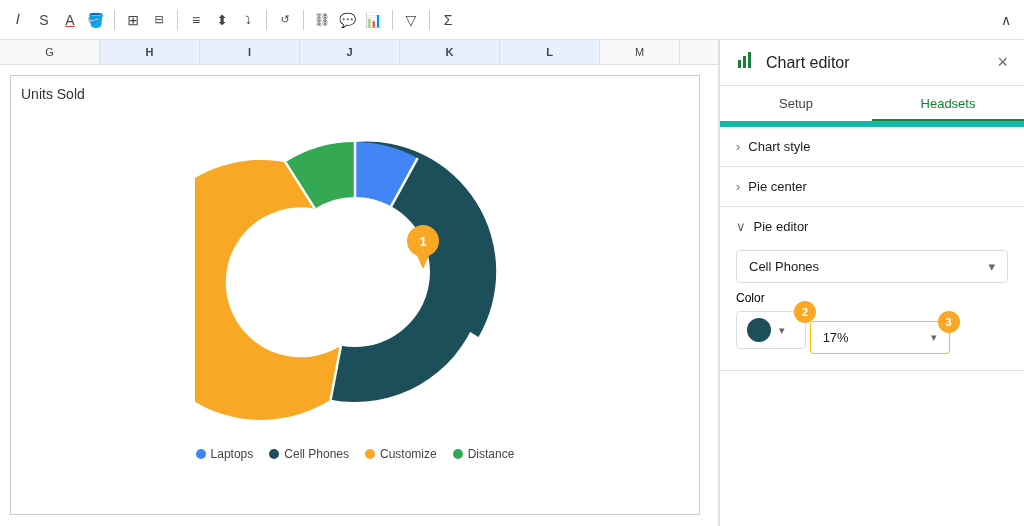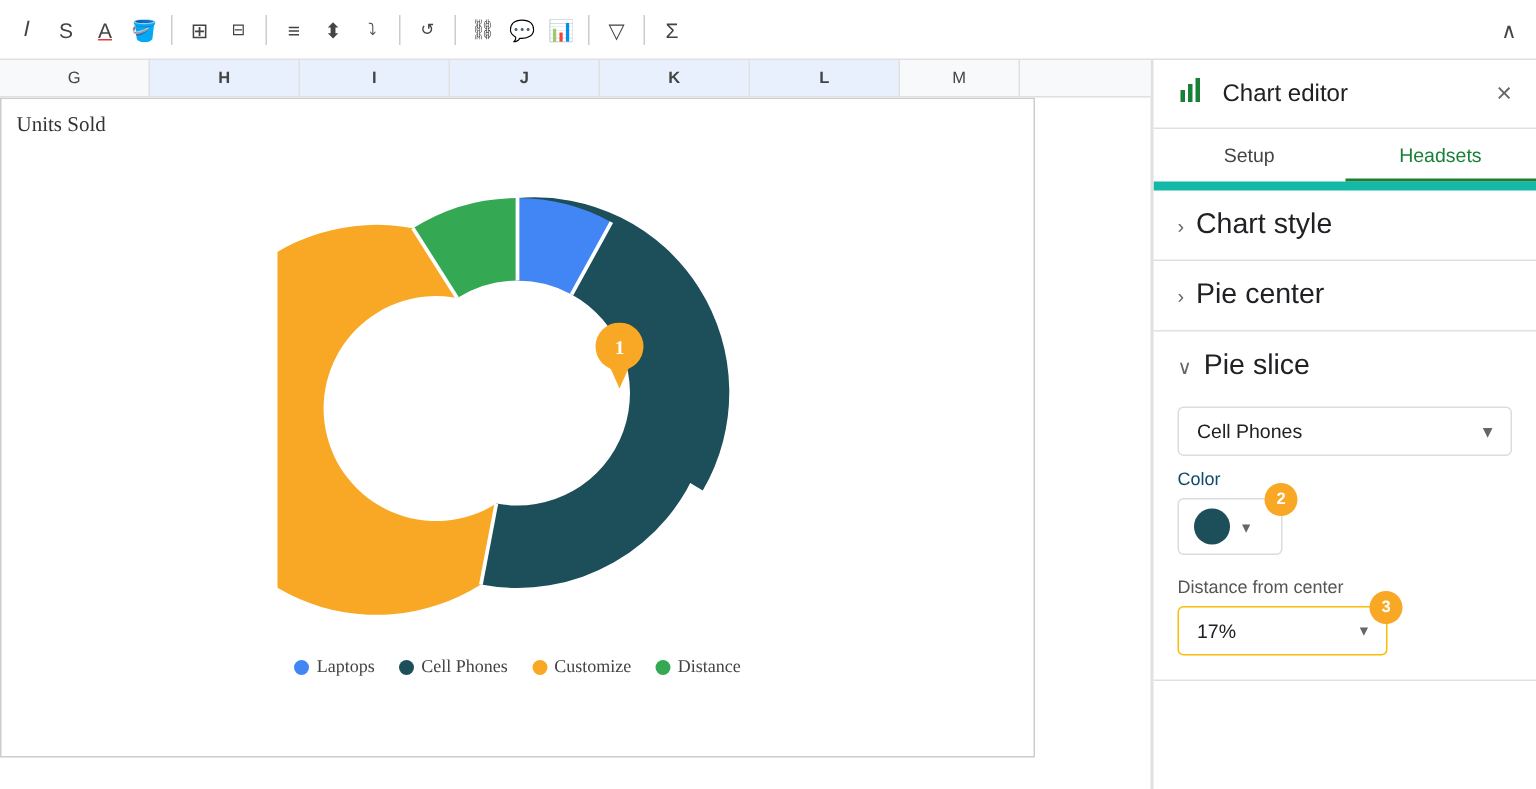--- a/index.html
+++ b/index.html
@@ -100,7 +100,7 @@
 
     
     .panel {
-      width: 256px;
+      width: 305px;
       flex-shrink: 0;
       background: #fff;
       border-left: 1px solid #e0e0e0;

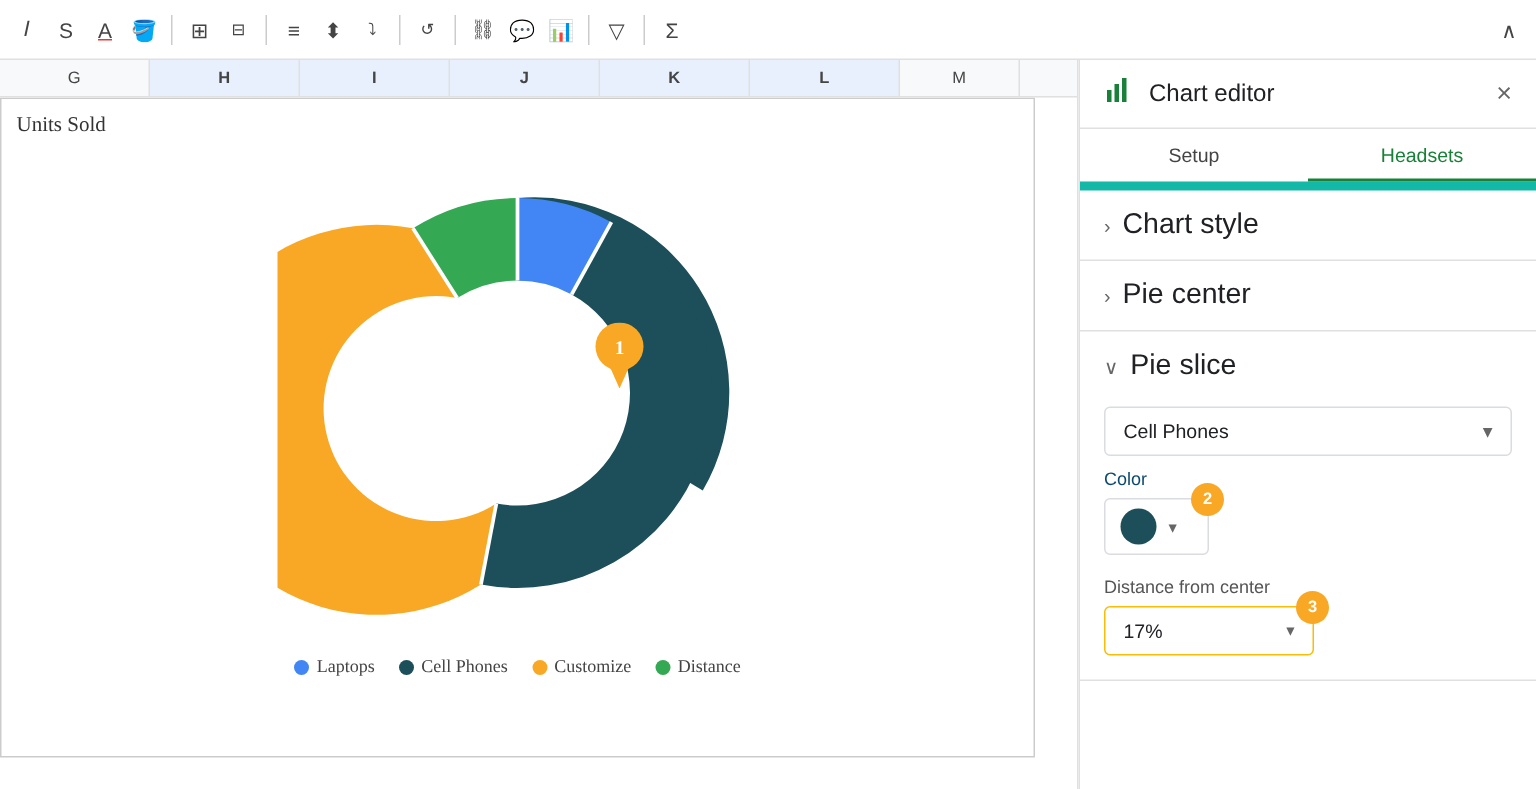--- a/index.html
+++ b/index.html
@@ -55,9 +55,9 @@
     
     .chart-container {
       flex: 1;
+      padding: 10px;
       position: relative;
       overflow: hidden;
-      font-family: Liberation Serif, serif;
     }
     .chart-box {
       border: 1px solid #ccc;

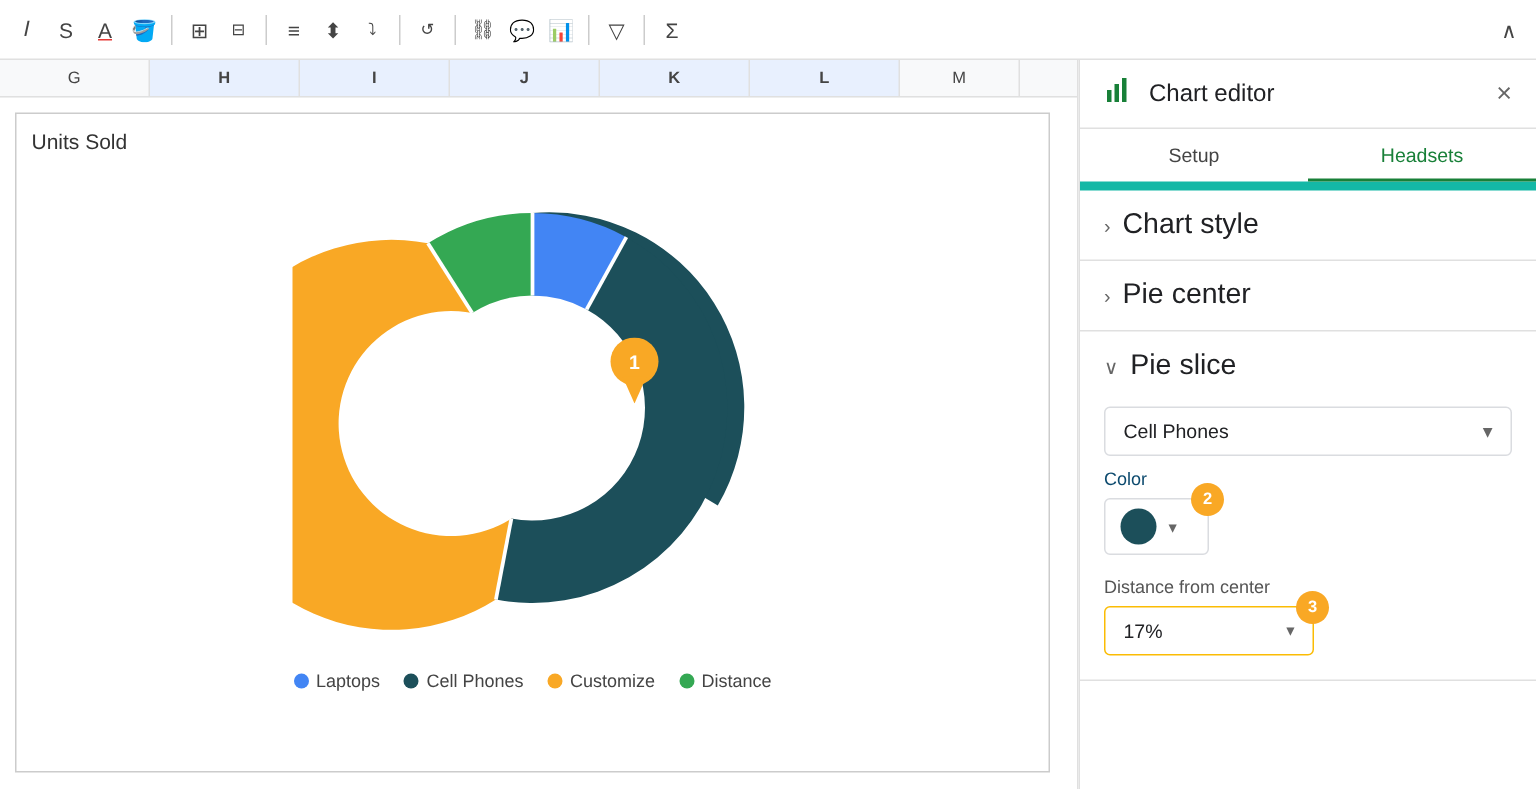--- a/index.html
+++ b/index.html
@@ -172,7 +172,7 @@
       color: #666;
     }
     .section-title {
-      font-size: 19px;
+      font-size: 13px;
       color: #202124;
     }
     .section-body {

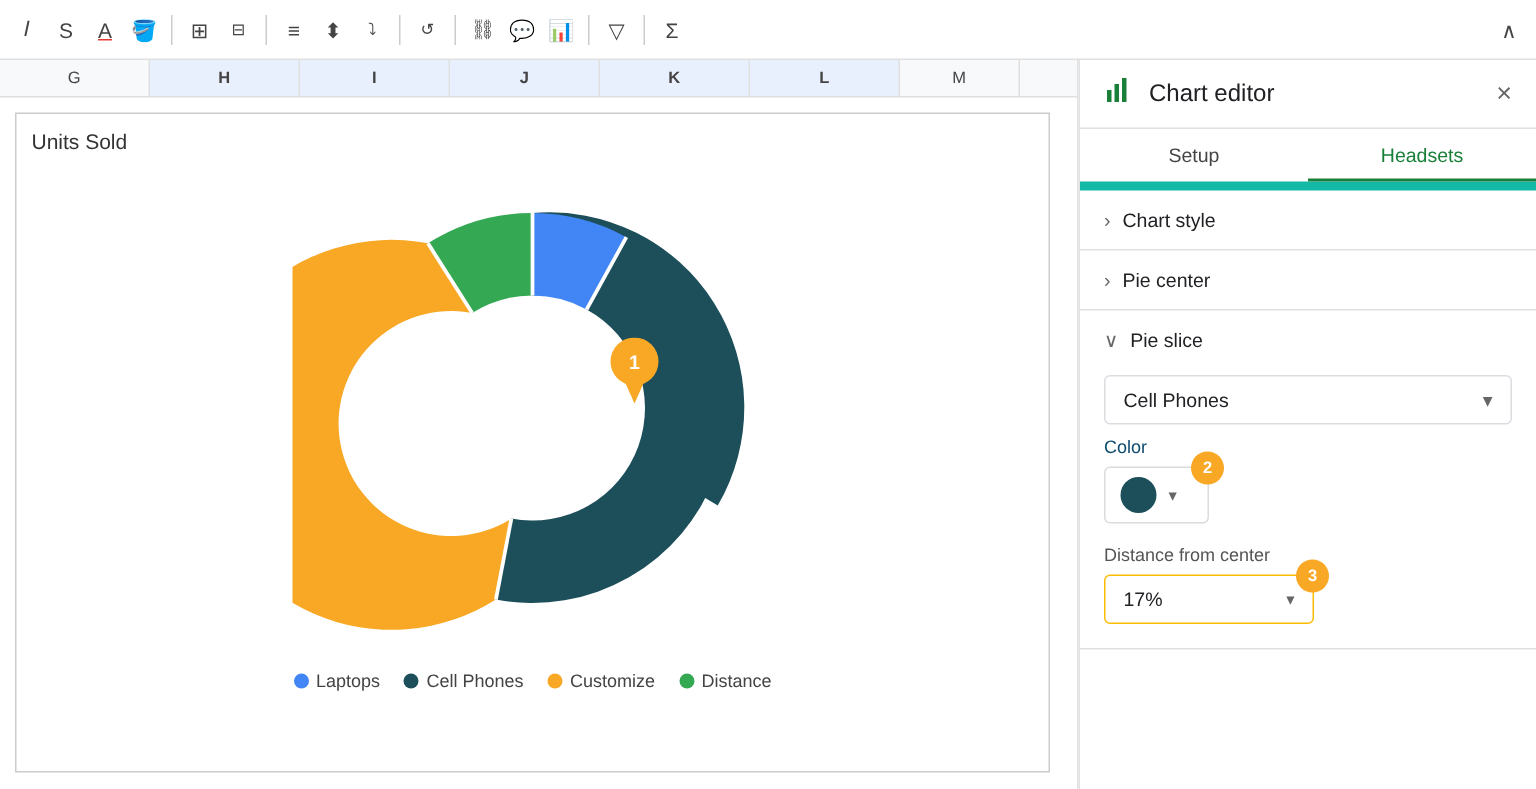--- a/index.html
+++ b/index.html
@@ -399,7 +399,7 @@
     <div class="section">
       <div class="section-header">
         <span class="section-chevron">∨</span>
-        <span class="section-title">Pie slice</span>
+        <span class="section-title">Pie editor</span>
       </div>
       <div class="section-body">
         

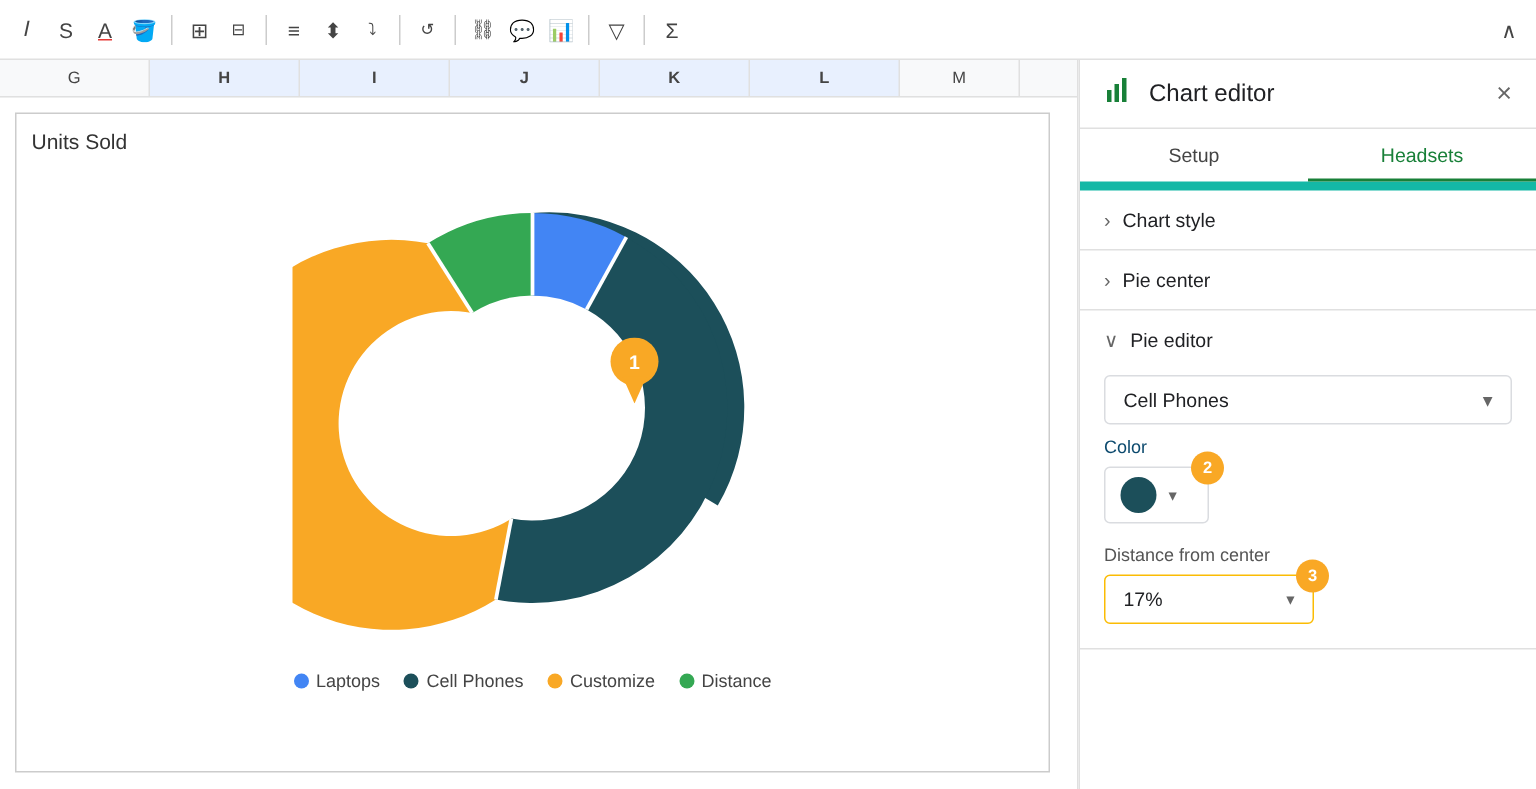--- a/index.html
+++ b/index.html
@@ -200,7 +200,7 @@
     
     .color-label {
       font-size: 12px;
-      color: #0c4a6e;
+      color: #000000;
       margin-bottom: 6px;
       margin-top: 8px;
     }

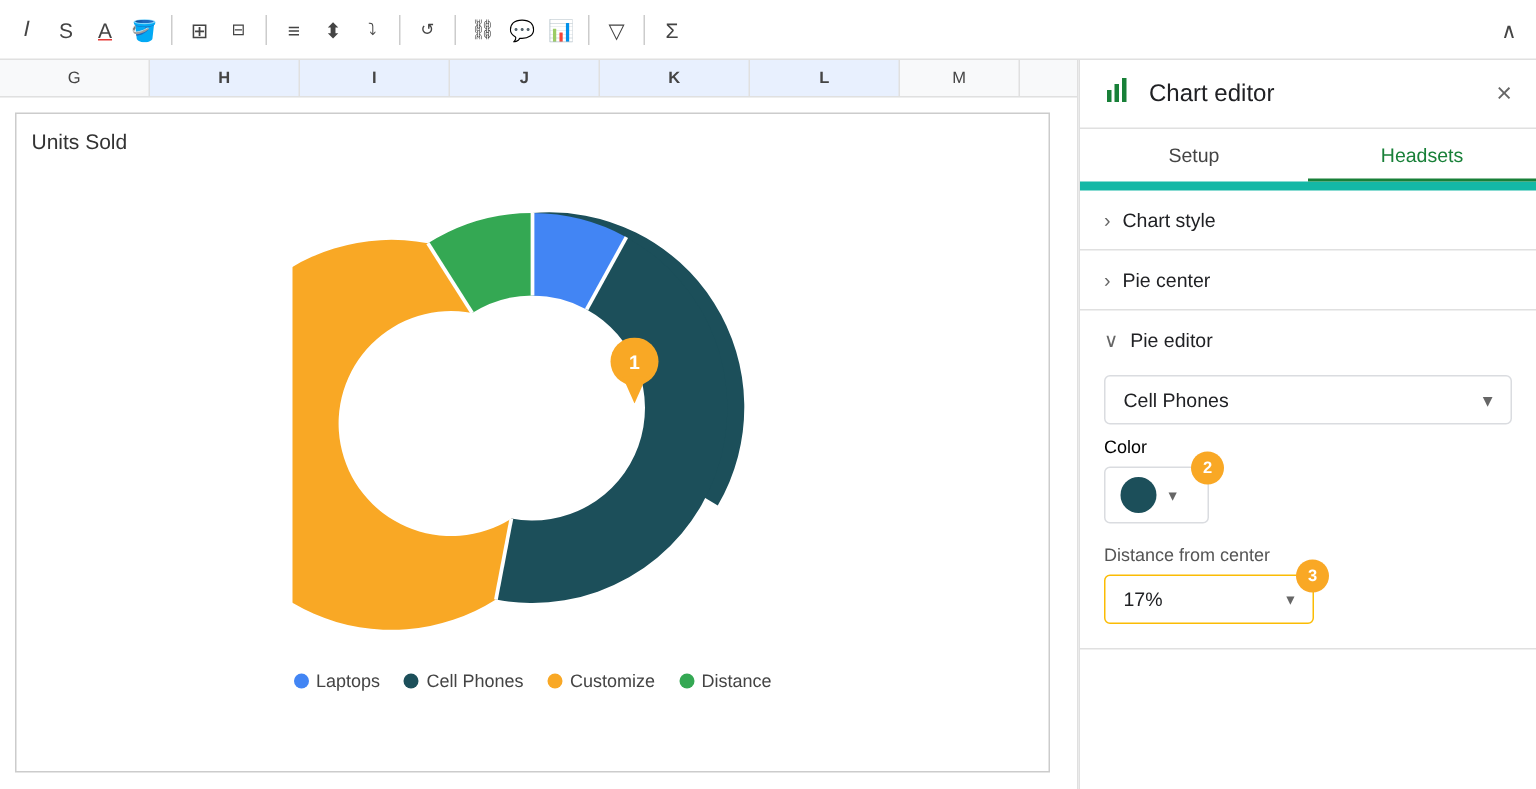--- a/index.html
+++ b/index.html
@@ -420,7 +420,6 @@
         </div>
 
         
-        <div class="distance-label">Distance from center</div>
         <div class="panel-section-relative" style="position:relative; display:inline-block;">
           <div class="distance-dropdown">
             <span>17%</span>

